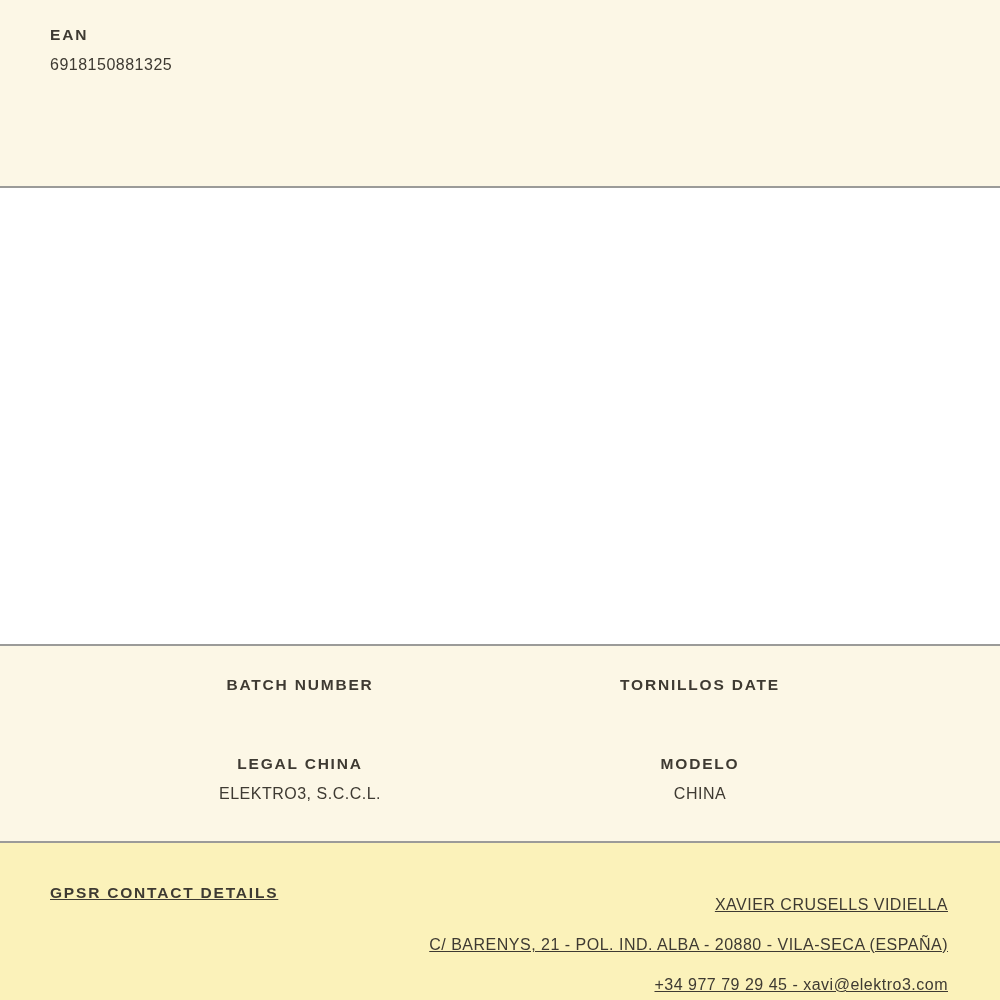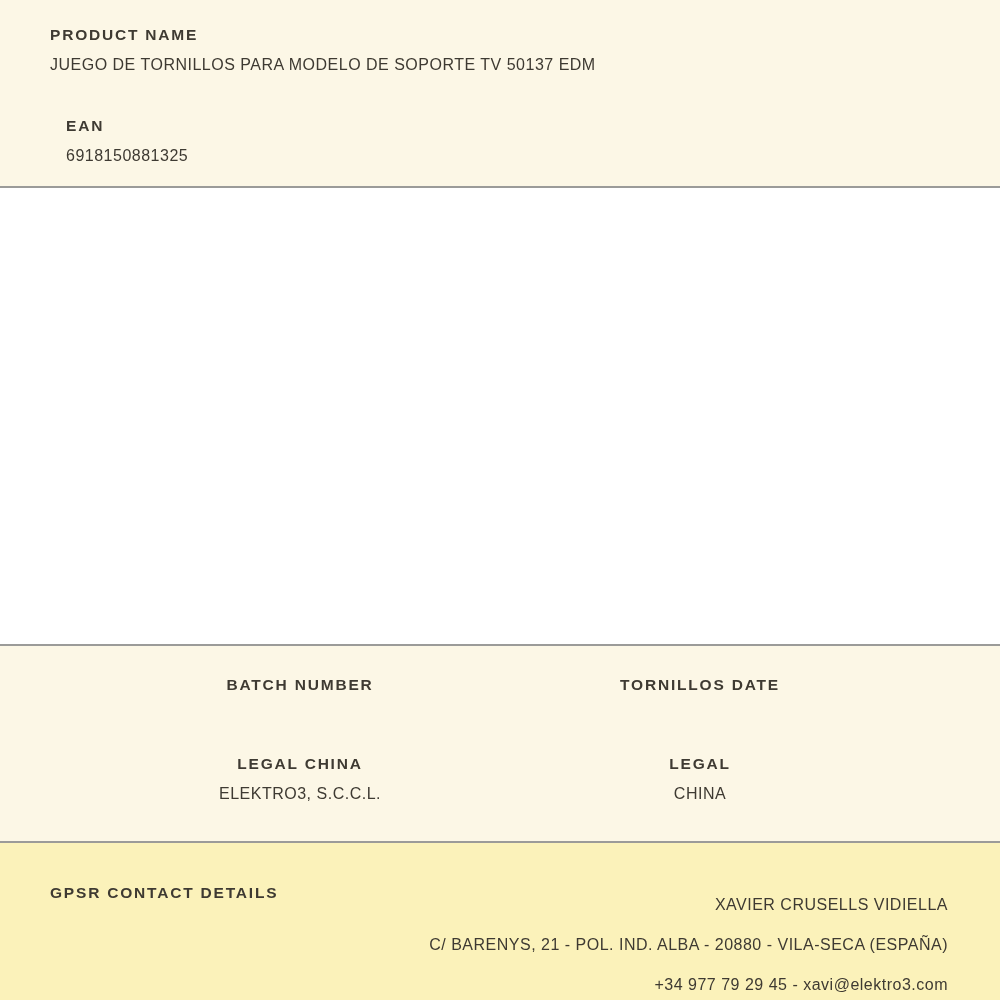--- a/index.html
+++ b/index.html
@@ -91,10 +91,6 @@
 
   <header class="section-top">
     <div class="field">
-      <div class="label">PRODUCT NAME</div>
-      <div class="value">JUEGO DE TORNILLOS PARA MODELO DE SOPORTE TV 50137 EDM</div>
-    </div>
-    <div class="field">
       <div class="label">EAN</div>
       <div class="value">6918150881325</div>
     </div>

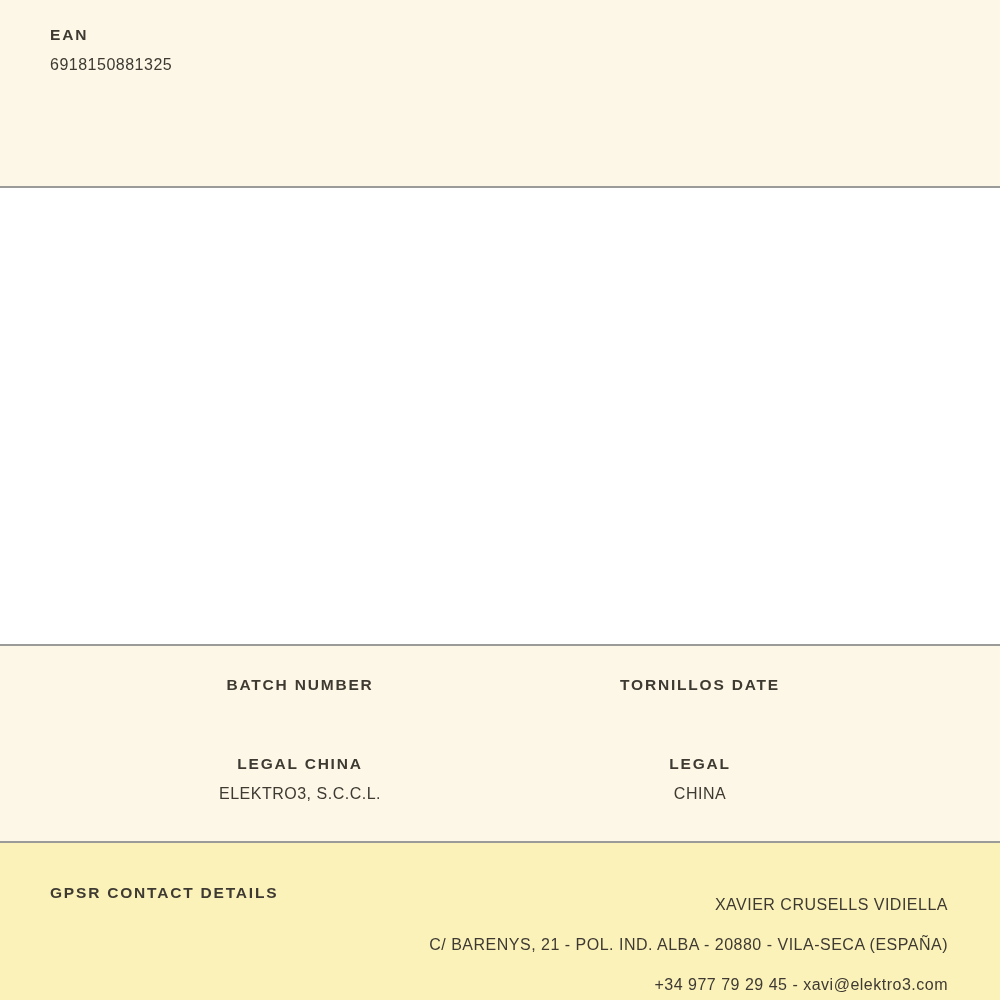--- a/index.html
+++ b/index.html
@@ -117,7 +117,7 @@
         <div class="value">ELEKTRO3, S.C.C.L.</div>
       </div>
       <div class="cell">
-        <div class="label">LEGAL</div>
+        <div class="label">MODELO</div>
         <div class="value">CHINA</div>
       </div>
     </div>

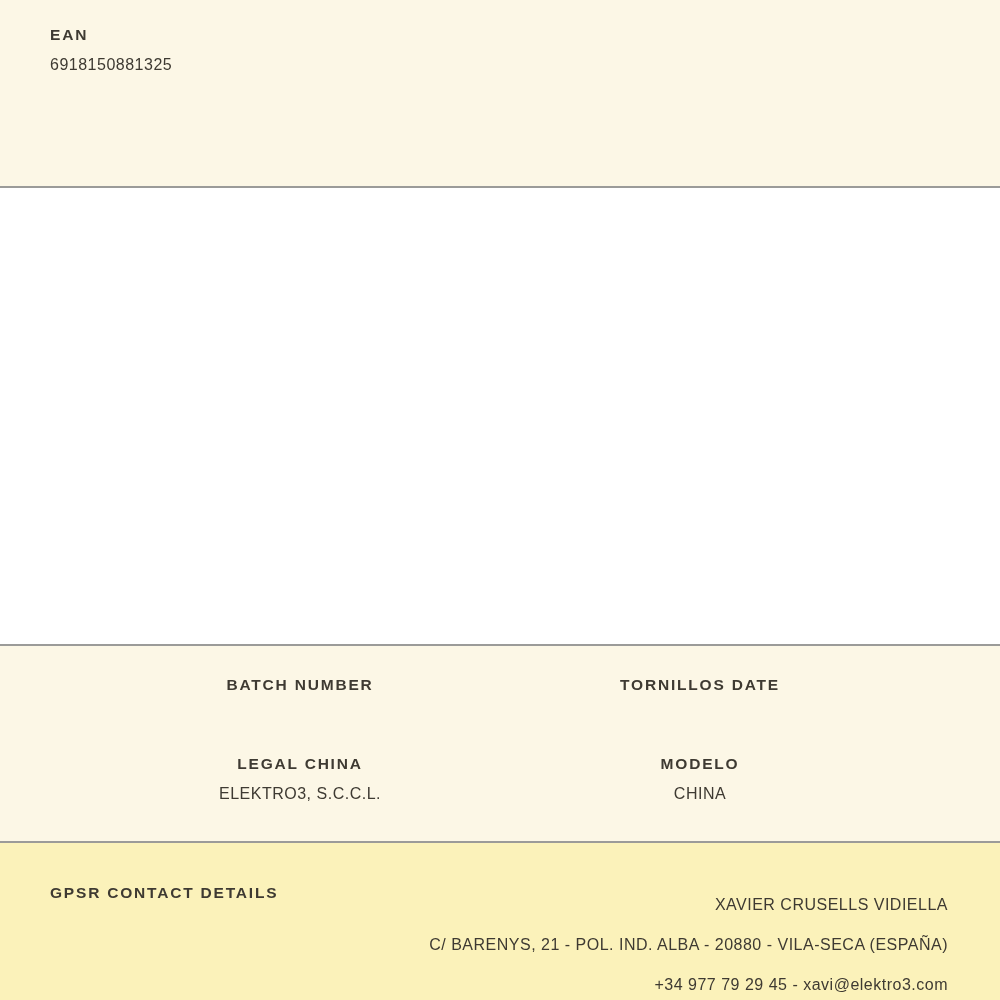--- a/index.html
+++ b/index.html
@@ -69,6 +69,7 @@
     display: flex;
     justify-content: space-between;
     align-items: flex-start;
+    text-decoration: underline;
   }
   .contact-heading {
     font-weight: bold;

